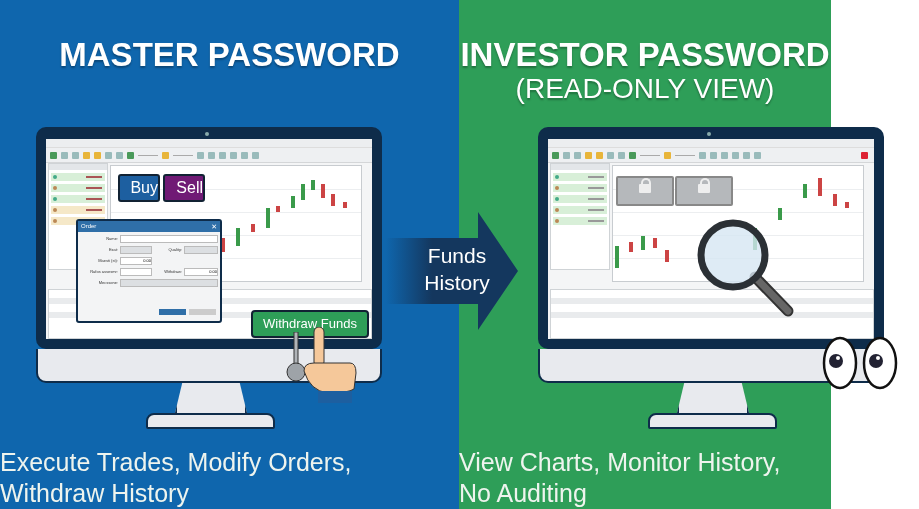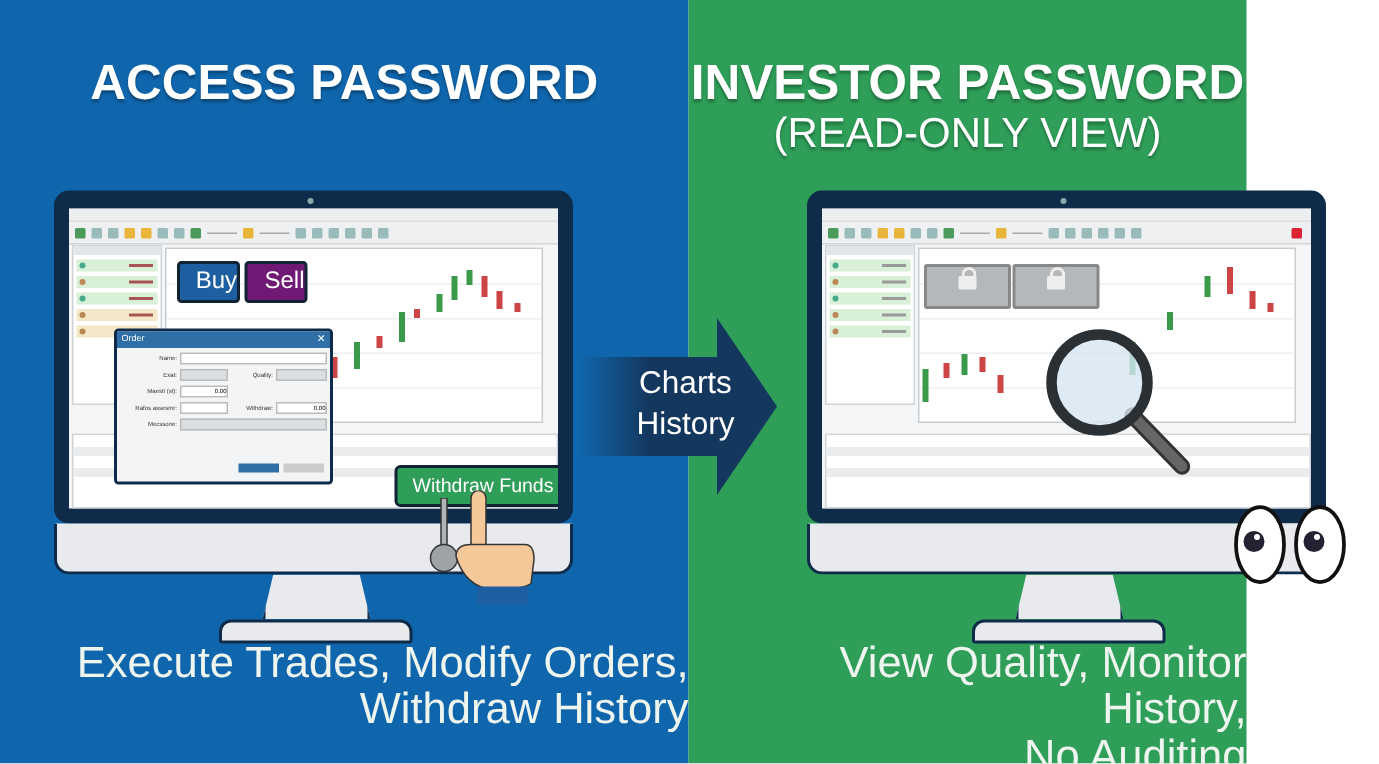--- a/index.html
+++ b/index.html
@@ -50,7 +50,7 @@
 <body>
 
 <div class="panel left">
-  <div class="title">ACCESS PASSWORD</div>
+  <div class="title">MASTER PASSWORD</div>
 
   <div class="monitor" style="left:36px;">
     <div class="bezel">

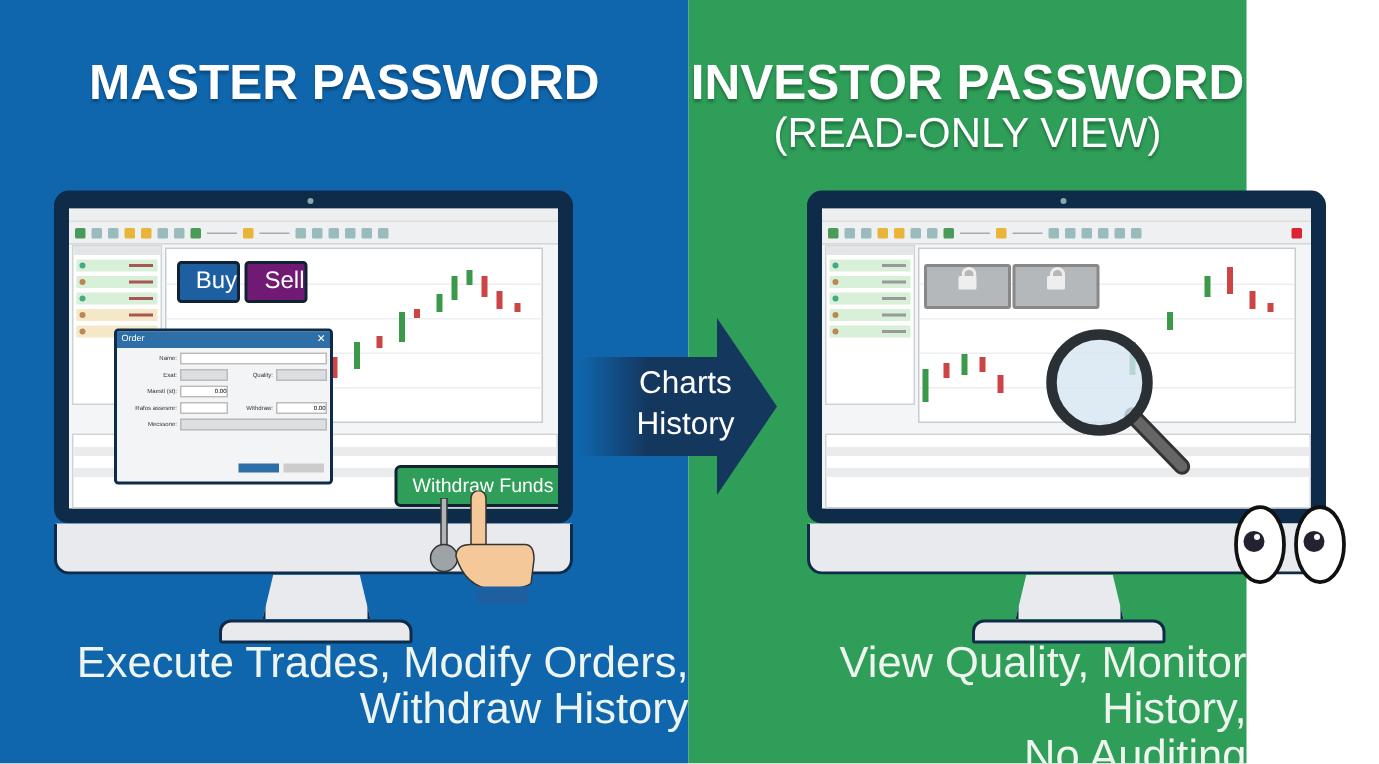--- a/index.html
+++ b/index.html
@@ -282,7 +282,7 @@
     <polygon points="0,26 92,26 92,0 132,59 92,118 92,92 0,92" fill="url(#ag)"></polygon>
   </svg>
 <div class="arrowtext">
-  <div>Charts</div>
+  <div>Funds</div>
   <div>History</div>
 </div>
 

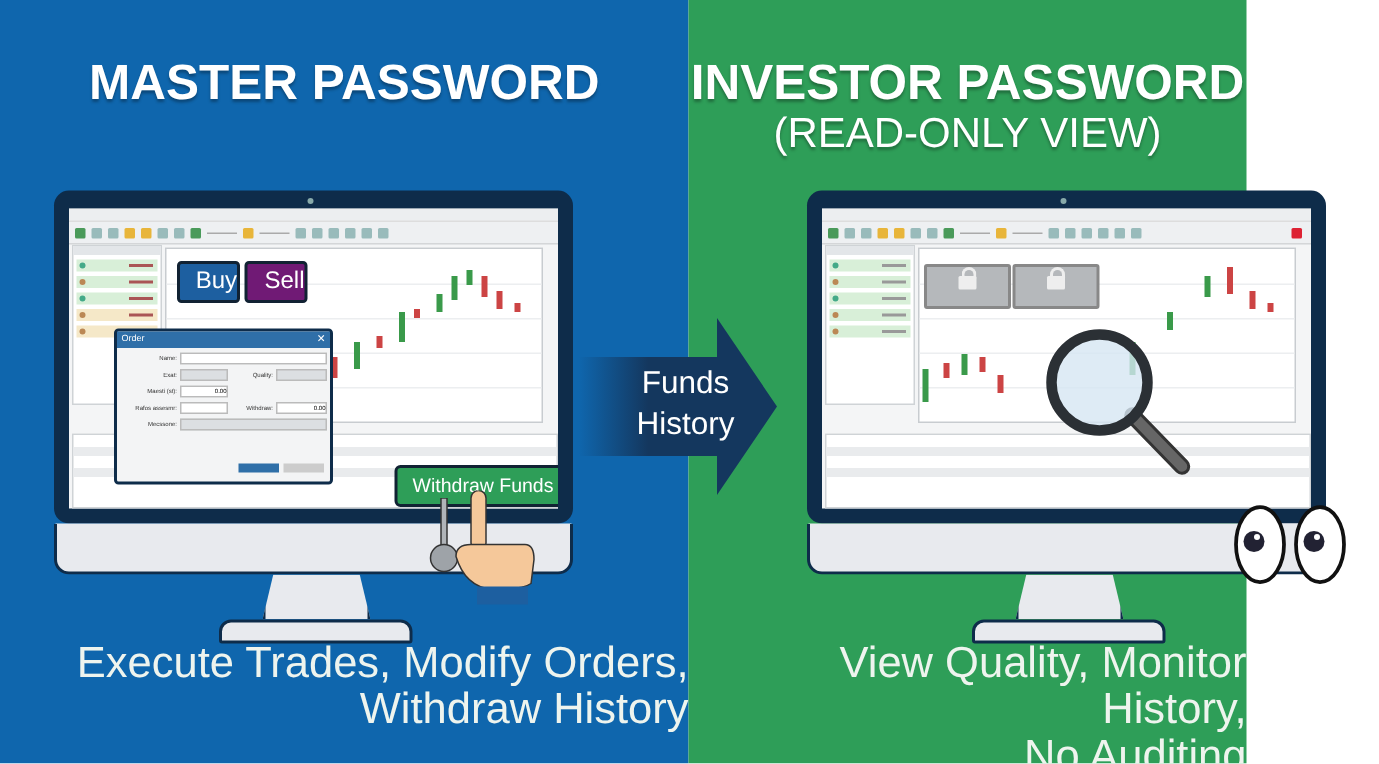--- a/index.html
+++ b/index.html
@@ -39,7 +39,7 @@
   .field{position:absolute;height:6px;background:#fff;border:1px solid #bbb;font-size:4px;text-align:right;line-height:6px;}
   .field.gray{background:#dcdfe2;}
   .flab{position:absolute;font-size:4px;color:#333;text-align:right;}
-  .withdraw{position:absolute;left:205px;top:171px;width:114px;height:24px;background:#2e9e58;color:#fff;border:2px solid #123;border-radius:4px;font-size:13px;text-align:center;line-height:24px;margin-left:12px;}
+  .withdraw{position:absolute;left:205px;top:171px;width:114px;height:24px;background:#2e9e58;color:#fff;border:2px solid #123;border-radius:4px;font-size:13px;text-align:center;line-height:24px;}
   .lock{position:absolute;top:37px;width:54px;height:26px;background:#b5b8bb;border:2px solid #888;border-radius:2px;}
   .lockico{position:absolute;left:21px;top:6px;width:12px;height:9px;background:#eee;border-radius:1px;}
   .lockico:before{content:"";position:absolute;left:2px;top:-6px;width:6px;height:6px;border:2px solid #eee;border-bottom:none;border-radius:5px 5px 0 0;}

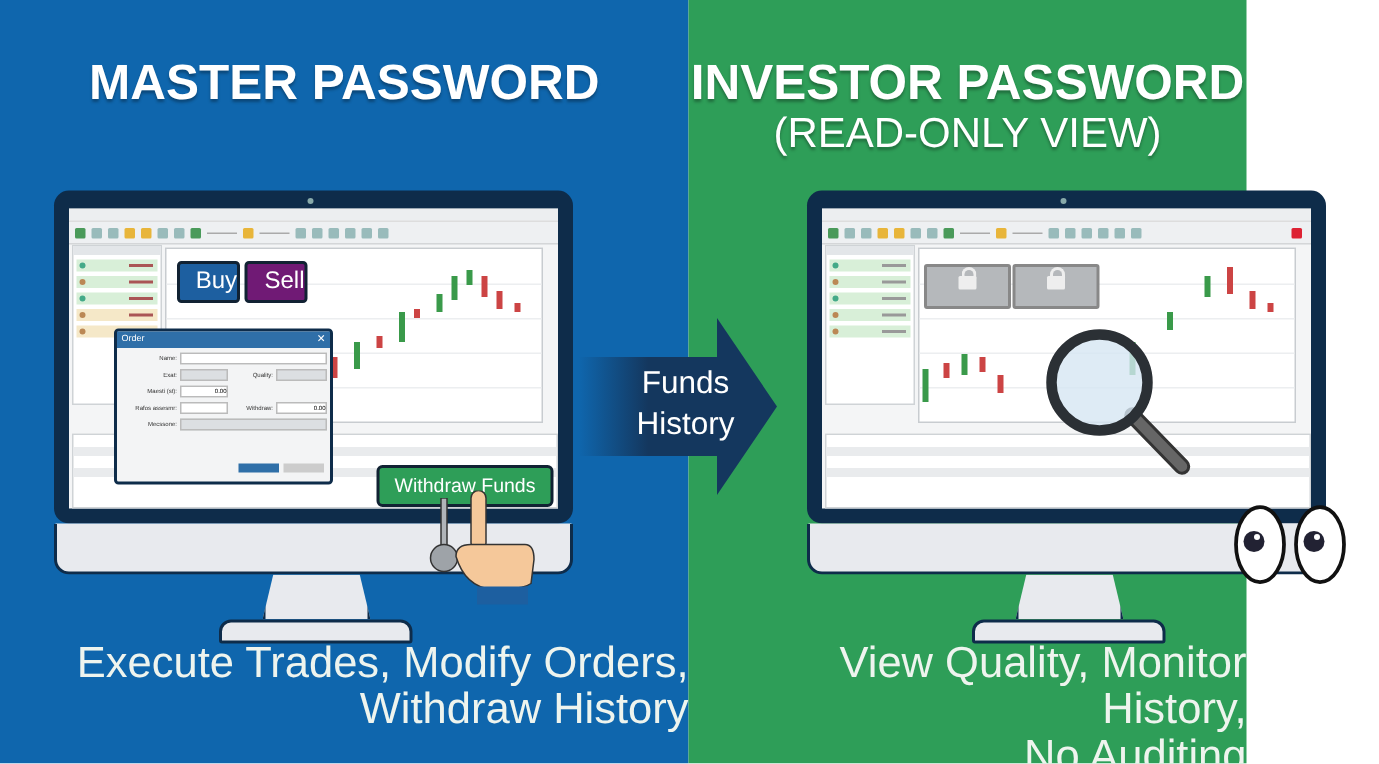--- a/index.html
+++ b/index.html
@@ -9,7 +9,7 @@
   .right{left:459px;width:372px;background:#2e9e58;}
   .title{position:absolute;width:100%;text-align:center;color:#fff;font-weight:bold;font-size:33px;top:36px;text-shadow:0 2px 2px rgba(0,0,0,.3);}
   .subtitle{position:absolute;width:100%;text-align:center;color:#fff;font-size:28px;top:73px;text-shadow:0 2px 2px rgba(0,0,0,.3);}
-  .caption{position:absolute;width:100%;text-align:right;color:#eef4ee;font-size:29px;line-height:31px;top:427px;}
+  .caption{position:absolute;width:100%;text-align:left;color:#eef4ee;font-size:25px;line-height:31px;top:447px;}
   .monitor{position:absolute;top:127px;width:346px;height:258px;}
   .bezel{position:absolute;left:0;top:0;width:346px;height:222px;background:#0e2c4a;border-radius:10px;}
   .chin{position:absolute;left:0;top:222px;width:346px;height:34px;background:#e8eaee;border-radius:0 0 10px 10px;border:2px solid #0e2c4a;box-sizing:border-box;border-top:none;}

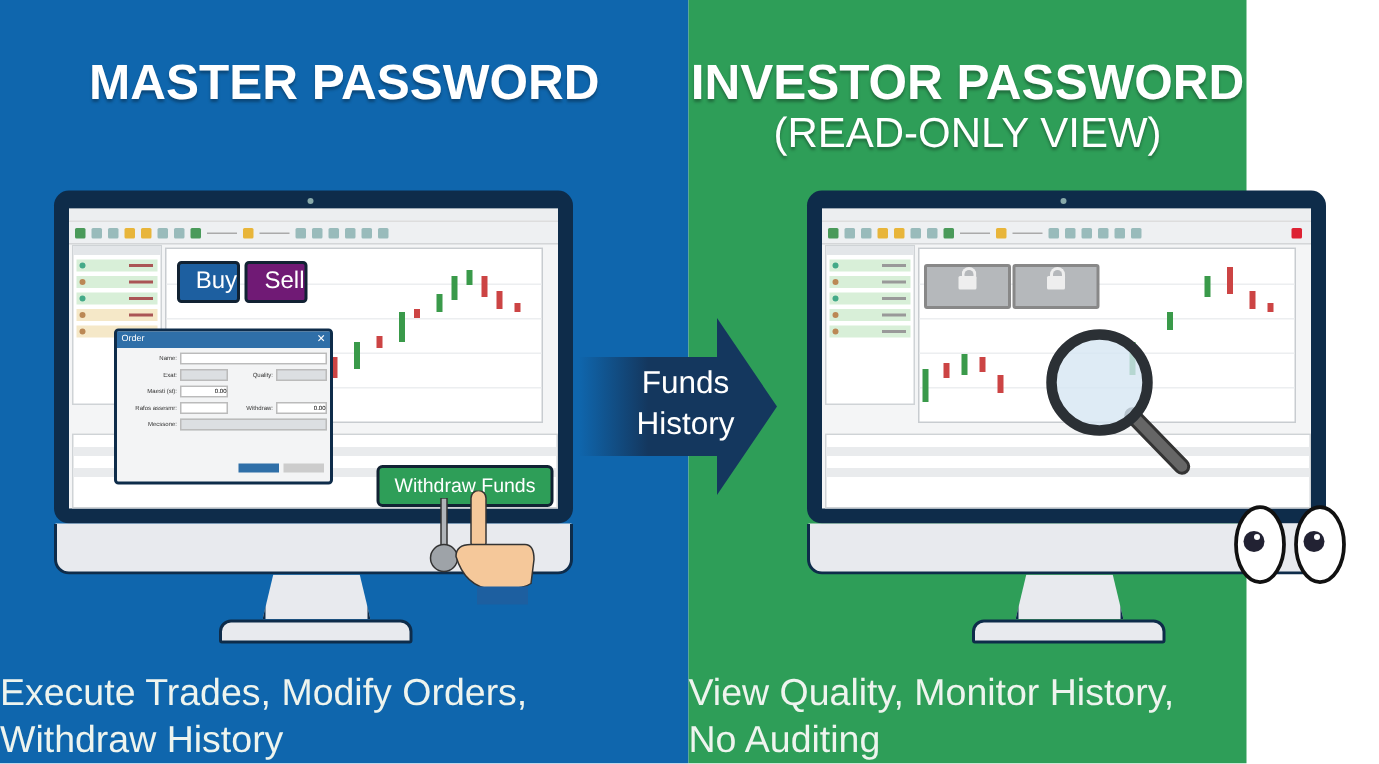--- a/index.html
+++ b/index.html
@@ -266,7 +266,7 @@
     </svg>
 
   <div class="caption">
-    <div>View Quality, Monitor History,</div>
+    <div>View Charts, Monitor History,</div>
     <div>No Auditing</div>
   </div>
 </div>

